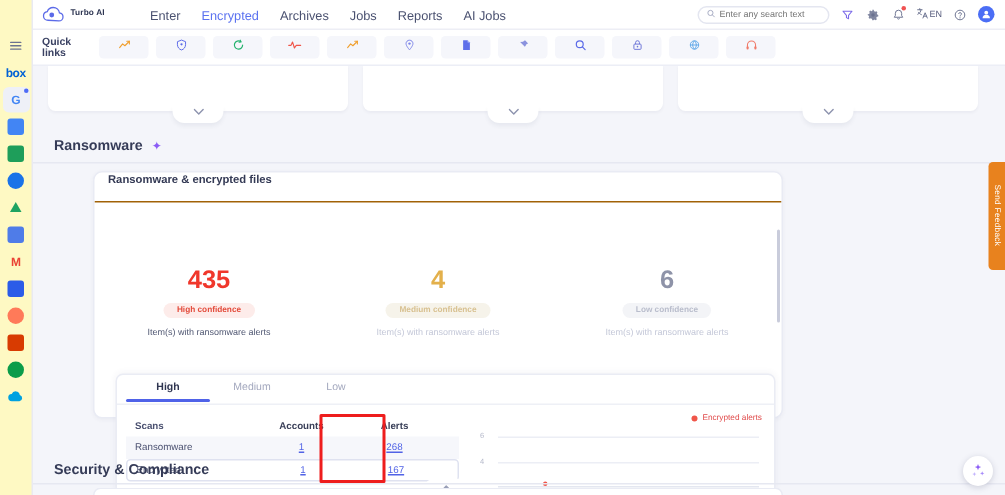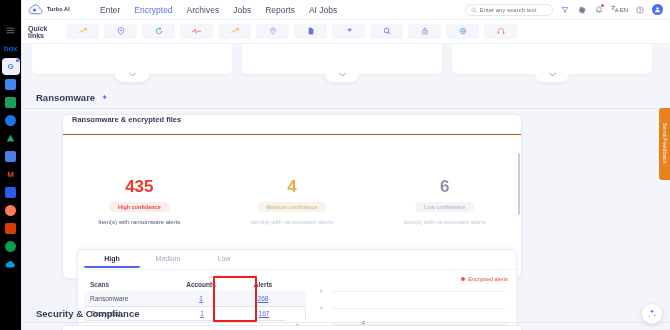--- a/index.html
+++ b/index.html
@@ -16,7 +16,7 @@
   #app-rail {
     position: absolute; left: 0; top: 0;
     width: 22px; height: 330px;
-    background: #000000;
+    background: #fef9c3;
     border-right: 1px solid #e9eaf2;
     display: flex; flex-direction: column; align-items: center;
     padding-top: 22px;

